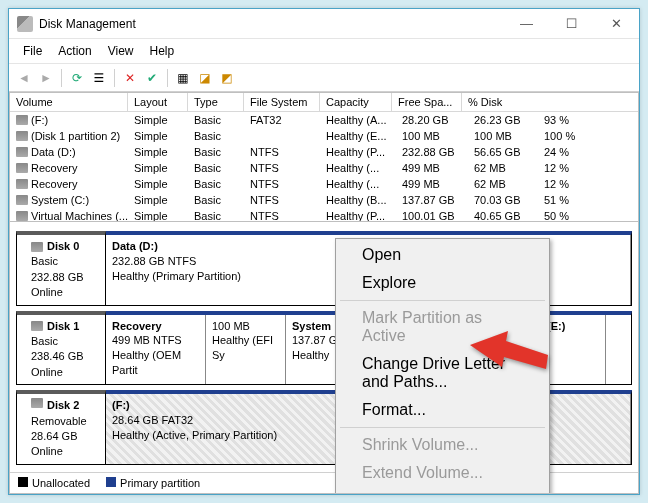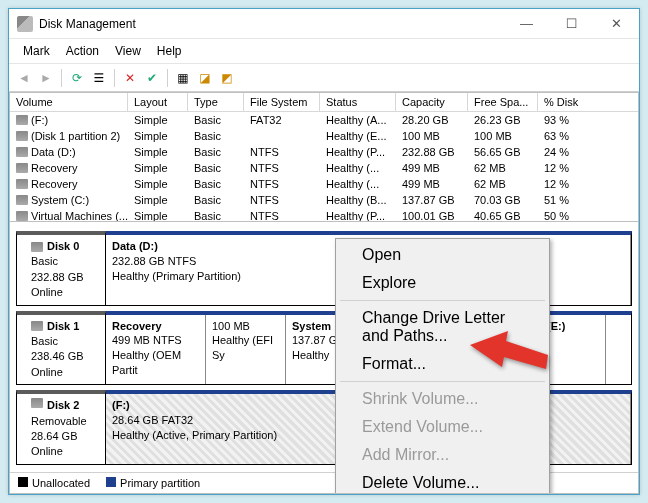--- a/index.html
+++ b/index.html
@@ -61,7 +61,7 @@
     </div>
   </div>
   <div class="menubar">
-    <span>Mark</span>
+    <span>File</span>
     <span>Action</span>
     <span>View</span>
     <span>Help</span>

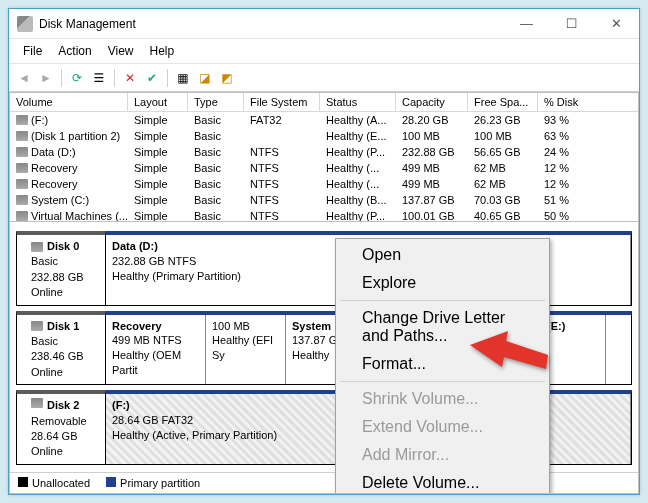--- a/index.html
+++ b/index.html
@@ -86,7 +86,6 @@
       <div class="gh gh1">Layout</div>
       <div class="gh gh2">Type</div>
       <div class="gh gh3">File System</div>
-      <div class="gh gh4">Status</div>
       <div class="gh gh5">Capacity</div>
       <div class="gh gh6">Free Spa...</div>
       <div class="gh gh7">% Disk</div>

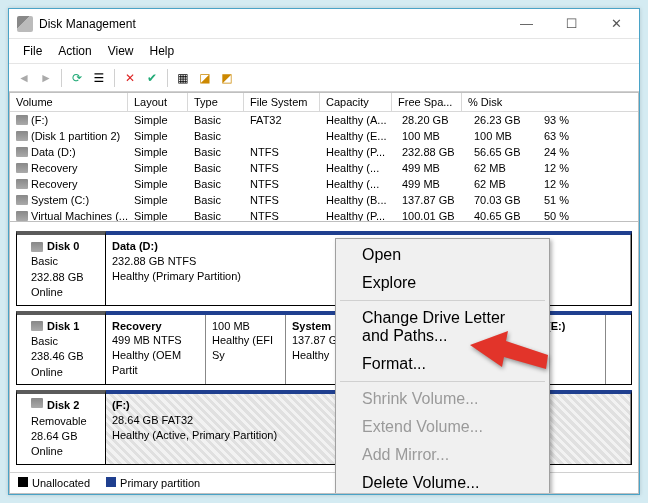--- a/index.html
+++ b/index.html
@@ -115,7 +115,7 @@
           <div class="cell c4">Healthy (E...</div>
           <div class="cell c5">100 MB</div>
           <div class="cell c6">100 MB</div>
-          <div class="cell c7">63 %</div>
+          <div class="cell c7">100 %</div>
         </div>
         <div class="row">
           <div class="cell c0">

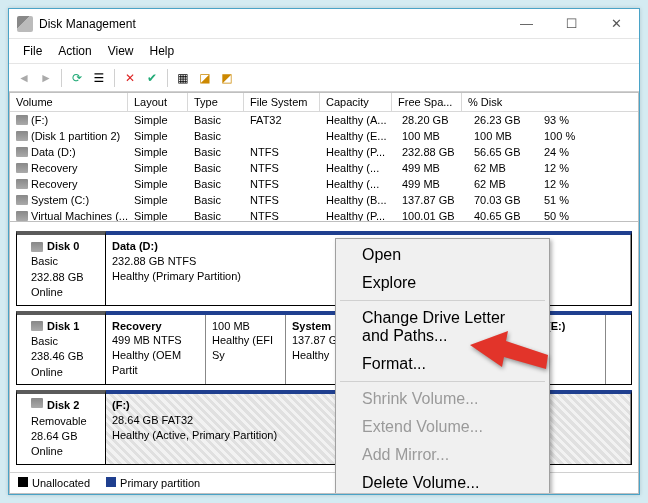--- a/index.html
+++ b/index.html
@@ -231,6 +231,7 @@
         <div class="ctxitem">Open</div>
         <div class="ctxitem">Explore</div>
         <div class="ctxsep"></div>
+        <div class="ctxitem disabled">Mark Partition as Active</div>
         <div class="ctxitem">Change Drive Letter and Paths...</div>
         <div class="ctxitem">Format...</div>
         <div class="ctxsep"></div>

